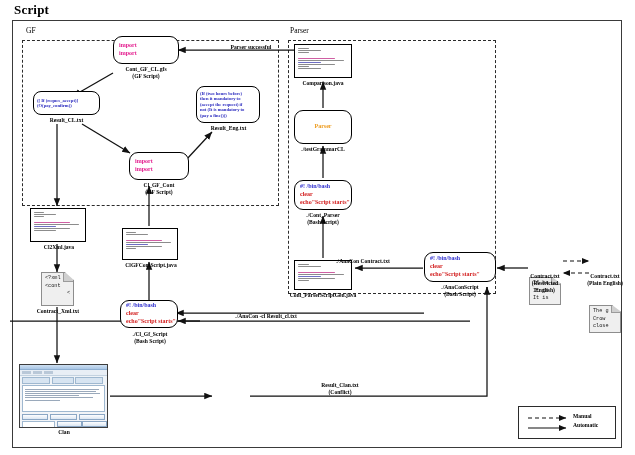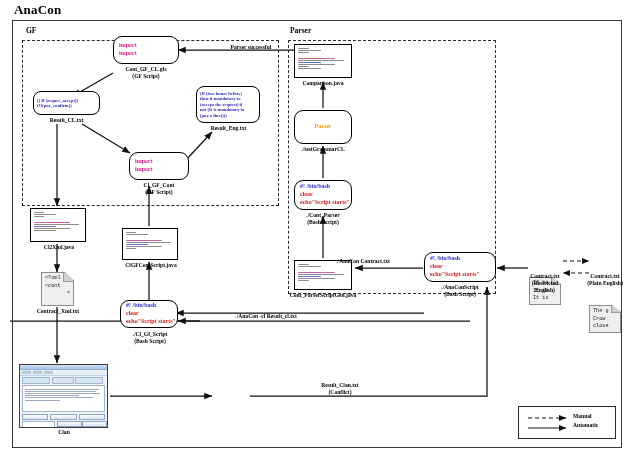--- a/index.html
+++ b/index.html
@@ -101,7 +101,7 @@
 
 <div id="root">
 
-  <div class="abs" id="title">AnaCon</div>
+  <div class="abs" id="title">Script</div>
 
   <div class="abs" id="outer"></div>
 

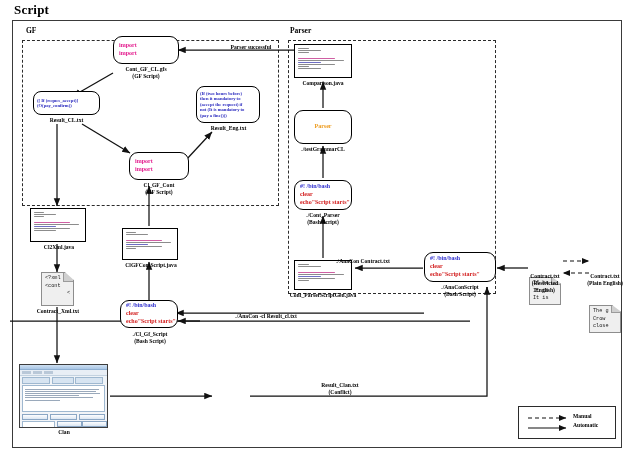--- a/index.html
+++ b/index.html
@@ -21,7 +21,7 @@
   .dashgroup{border:1.6px dashed #2b2b2b;box-sizing:border-box;background:transparent;}
   #gf-box{left:22px;top:40px;width:257px;height:166px;}
   #parser-box{left:288px;top:40px;width:208px;height:254px;}
-  .grouplabel{font-size:7.5px;font-weight:bold;font-family:"Liberation Serif",serif;}
+  .grouplabel{font-size:7.5px;font-weight:normal;font-family:"Liberation Serif",serif;}
   #gf-label{left:26px;top:26px;}
   #parser-label{left:290px;top:26px;}
 

